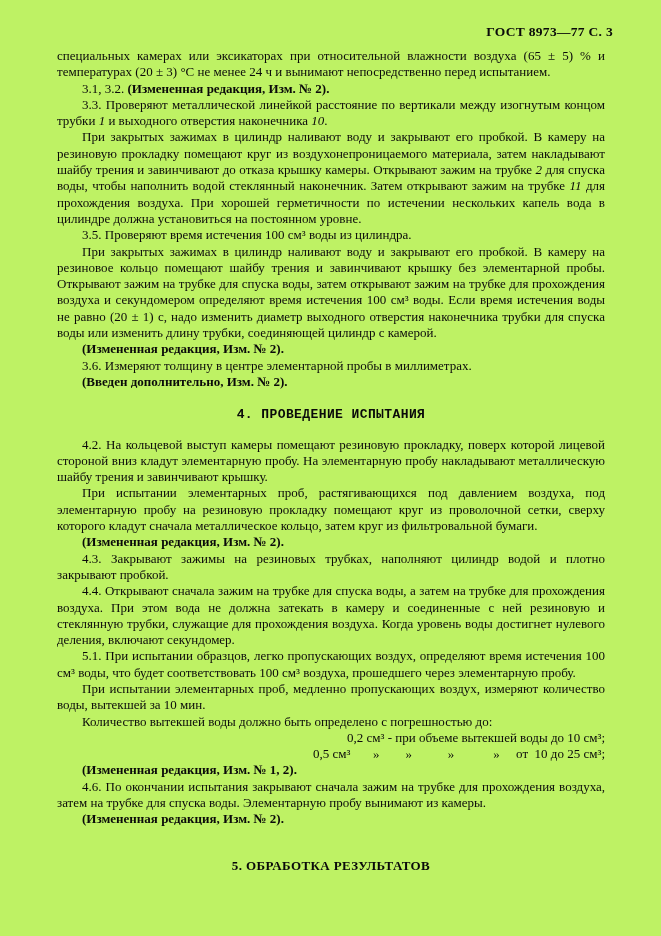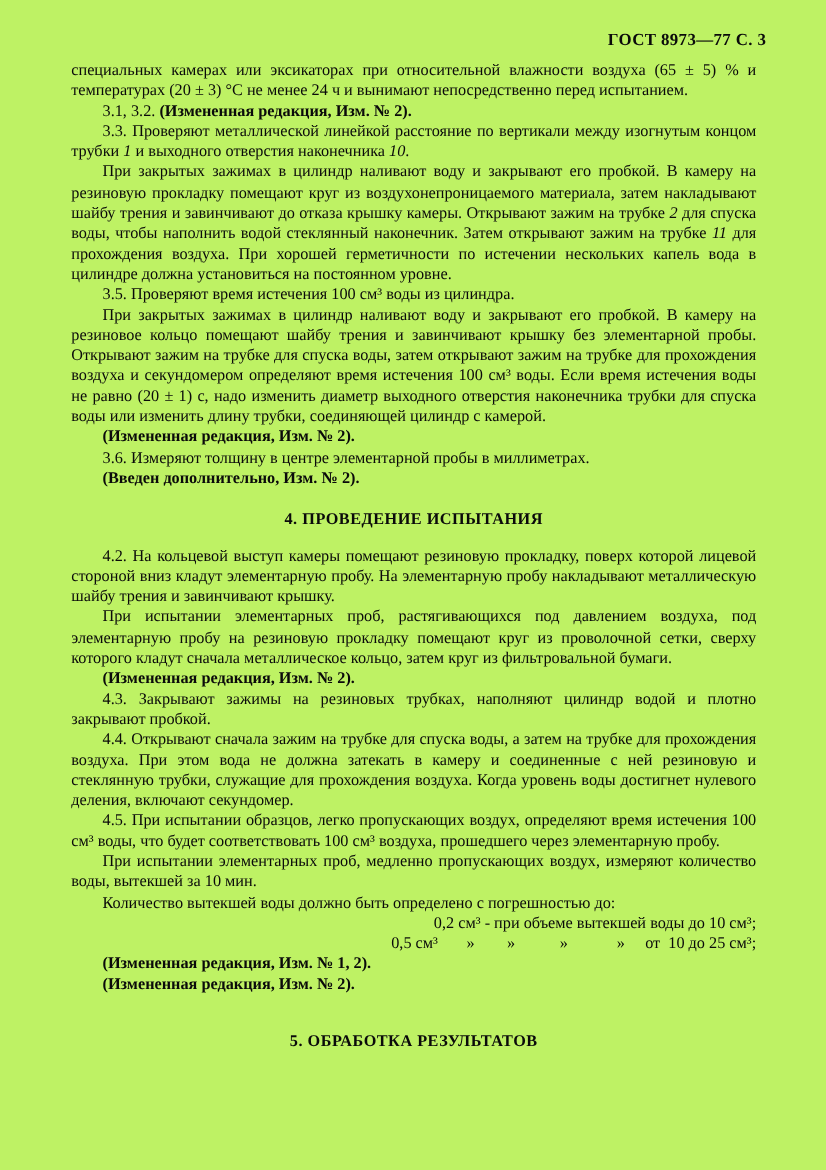--- a/index.html
+++ b/index.html
@@ -46,7 +46,7 @@
     font-weight: bold;
     letter-spacing: 0.4px;
   }
-  .doc p.h4 { margin: 17px 0 13px 0; }
+  .doc p.h4 { margin: 17px 0 13px 0; font-family: Liberation Mono, monospace; }
   .doc p.h5 { margin: 30px 0 23px 0; }
   .seg-b { font-weight: bold; }
   .seg-i { font-style: italic; }

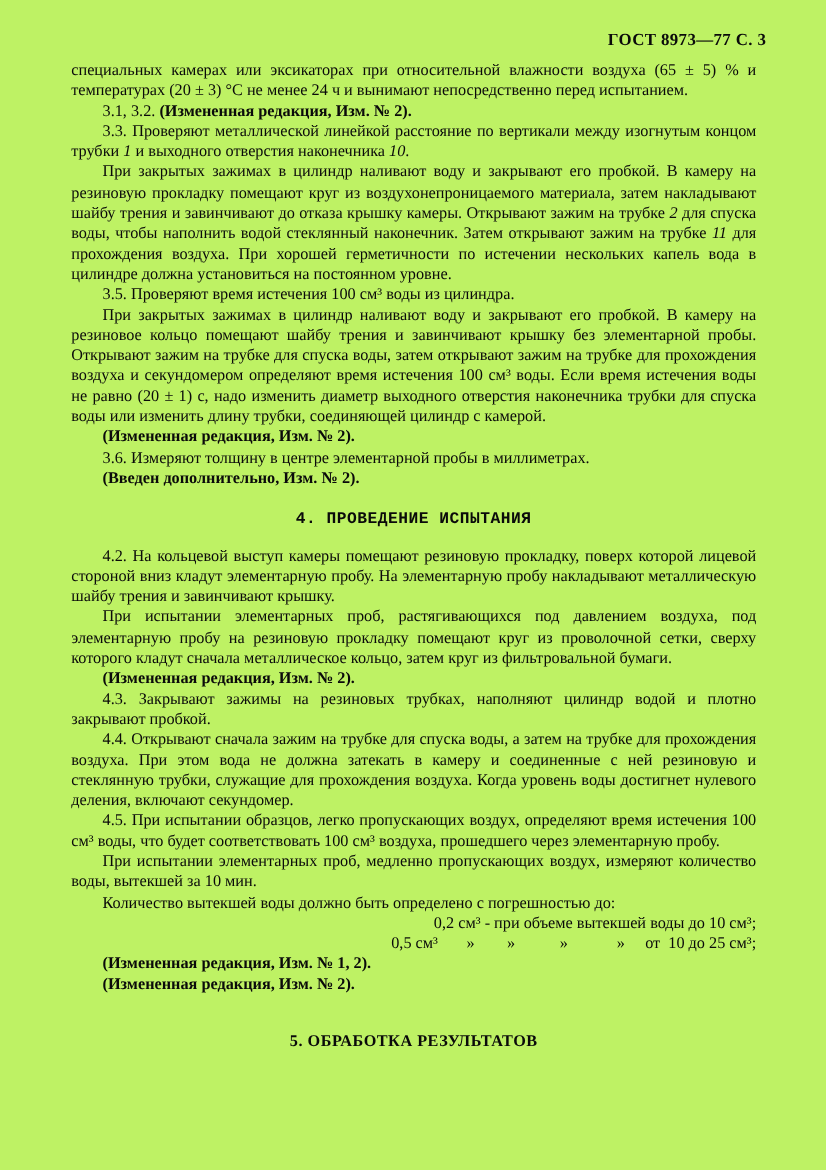--- a/index.html
+++ b/index.html
@@ -72,7 +72,7 @@
       <p><span class="seg-b">(Измененная редакция, Изм. № 2).</span></p>
       <p><span>4.3. Закрывают зажимы на резиновых трубках, наполняют цилиндр водой и плотно закрывают пробкой.</span></p>
       <p><span>4.4. Открывают сначала зажим на трубке для спуска воды, а затем на трубке для прохождения воздуха. При этом вода не должна затекать в камеру и соединенные с ней резиновую и стеклянную трубки, служащие для прохождения воздуха. Когда уровень воды достигнет нулевого деления, включают секундомер.</span></p>
-      <p><span>4.5. При испытании образцов, легко пропускающих воздух, определяют время истечения 100 см³ воды, что будет соответствовать 100 см³ воздуха, прошедшего через элементарную пробу.</span></p>
+      <p><span>5.1. При испытании образцов, легко пропускающих воздух, определяют время истечения 100 см³ воды, что будет соответствовать 100 см³ воздуха, прошедшего через элементарную пробу.</span></p>
       <p><span>При испытании элементарных проб, медленно пропускающих воздух, измеряют количество воды, вытекшей за 10 мин.</span></p>
       <p><span>Количество вытекшей воды должно быть определено с погрешностью до:</span></p>
       <p class="list"><span>0,2 см³ - при объеме вытекшей воды до 10 см³;</span></p>

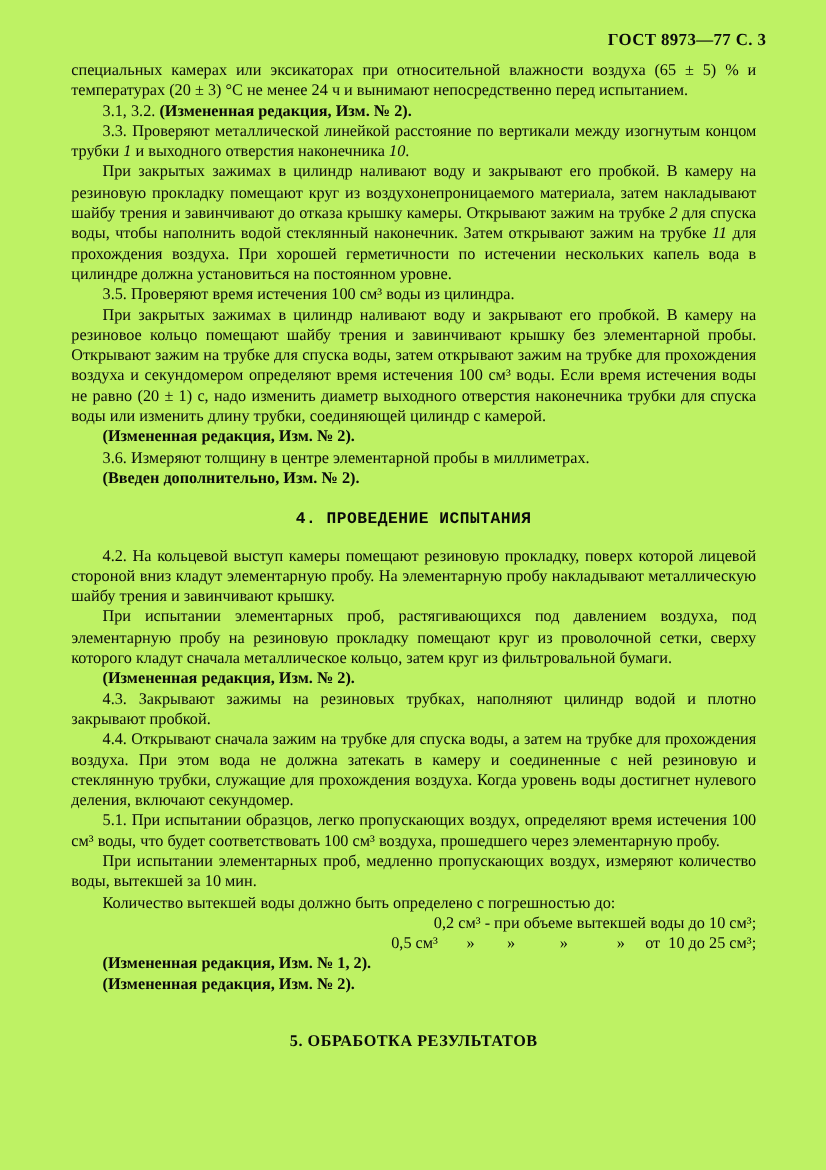--- a/index.html
+++ b/index.html
@@ -78,6 +78,7 @@
       <p class="list"><span>0,2 см³ - при объеме вытекшей воды до 10 см³;</span></p>
       <p class="list"><span>0,5 см³       »        »           »            »     от  10 до 25 см³;</span></p>
       <p><span class="seg-b">(Измененная редакция, Изм. № 1, 2).</span></p>
+      <p><span>4.6. По окончании испытания закрывают сначала зажим на трубке для прохождения воздуха, затем на трубке для спуска воды. Элементарную пробу вынимают из камеры.</span></p>
       <p><span class="seg-b">(Измененная редакция, Изм. № 2).</span></p>
       <p class="heading h5"><span>5. ОБРАБОТКА РЕЗУЛЬТАТОВ</span></p>
     </div>

